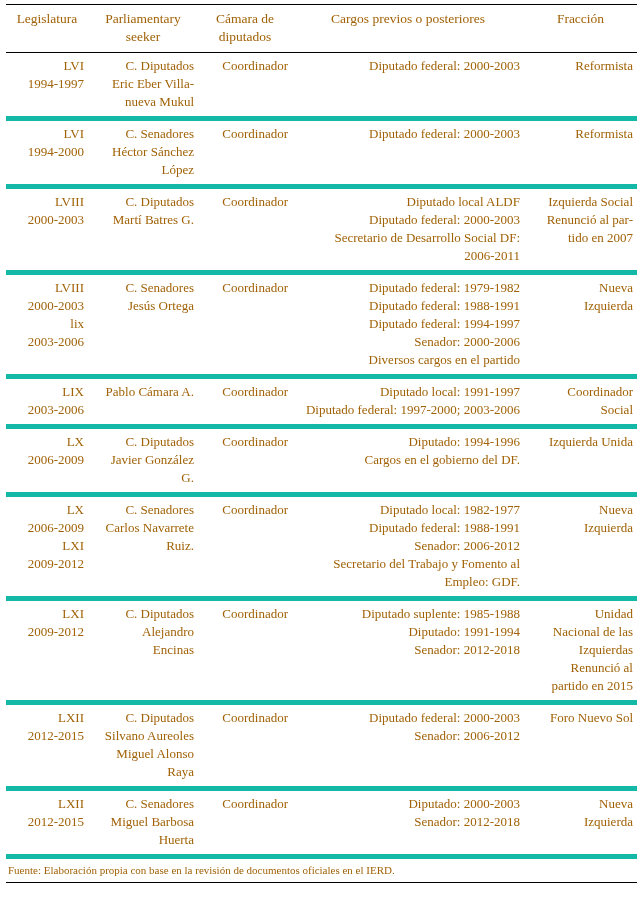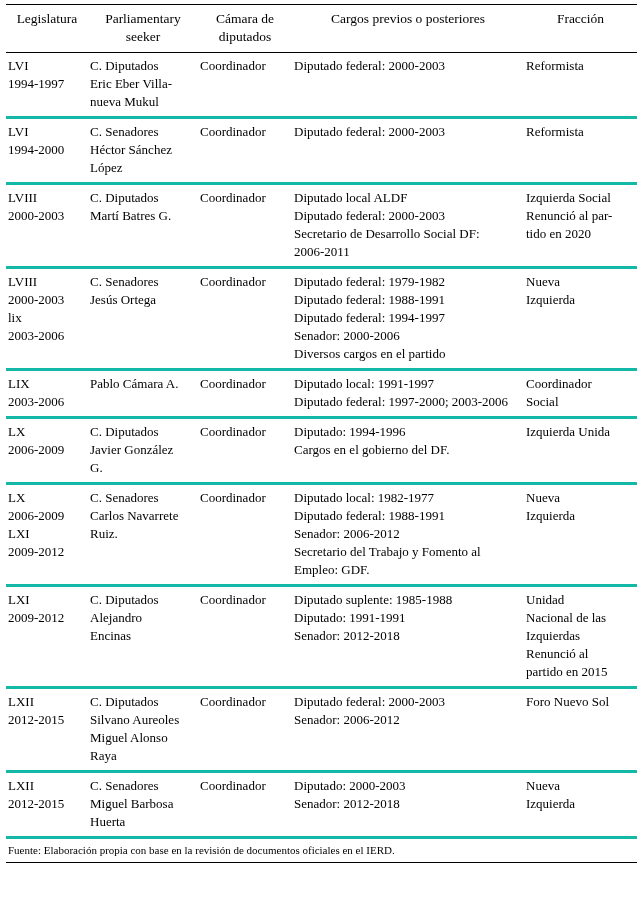--- a/index.html
+++ b/index.html
@@ -13,7 +13,7 @@
     box-sizing: border-box;
     padding: 4px 6px;
     background: #ffffff;
-    color: #000000;
+    color: #a16207;
     font-family: "Liberation Serif", "DejaVu Serif", serif;
     font-size: 13px;
     line-height: 18px;

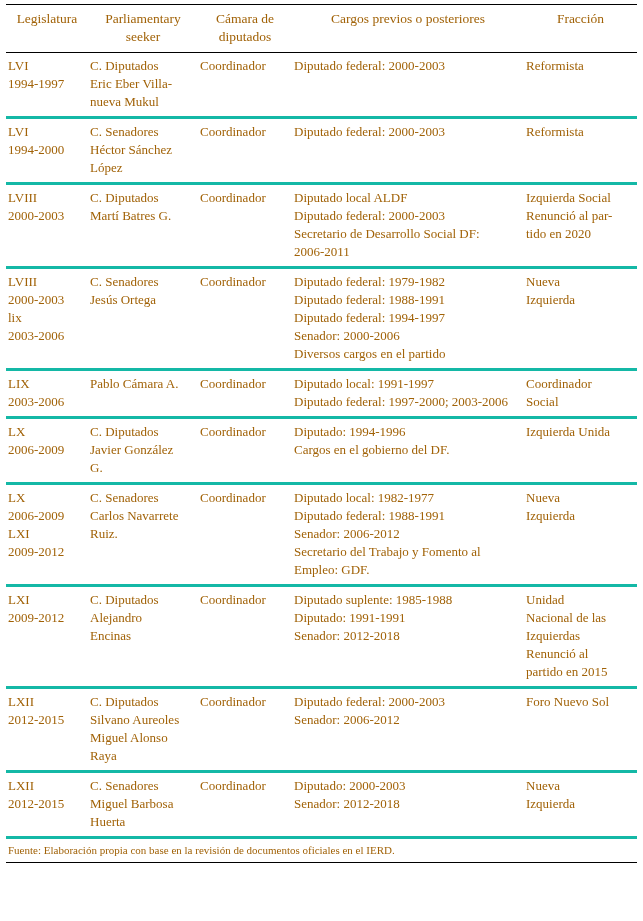--- a/index.html
+++ b/index.html
@@ -36,9 +36,9 @@
   }
   .tbl td {
     vertical-align: top;
-    text-align: left;
+    text-align: right;
     padding: 4px 4px 5px 2px;
-    border-bottom: 3px solid #14b8a6;
+    border-bottom: 5px solid #14b8a6;
     white-space: pre-line;
   }
   .source-note {

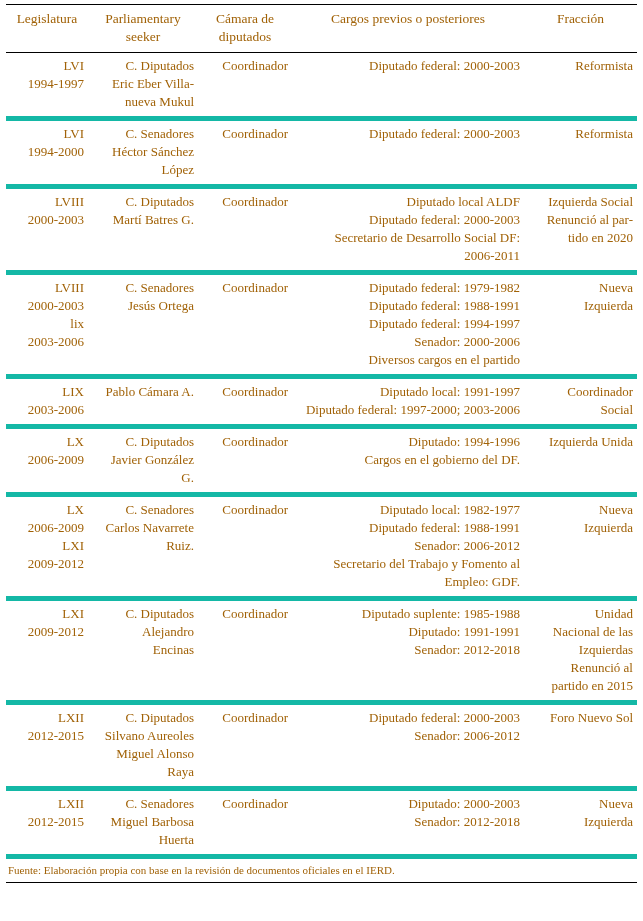--- a/index.html
+++ b/index.html
@@ -109,7 +109,7 @@
 2006-2011</td>
     <td>Izquierda Social
 Renunció al par-
-tido en 2020</td>
+tido en 2007</td>
   </tr>
 
   <tr>

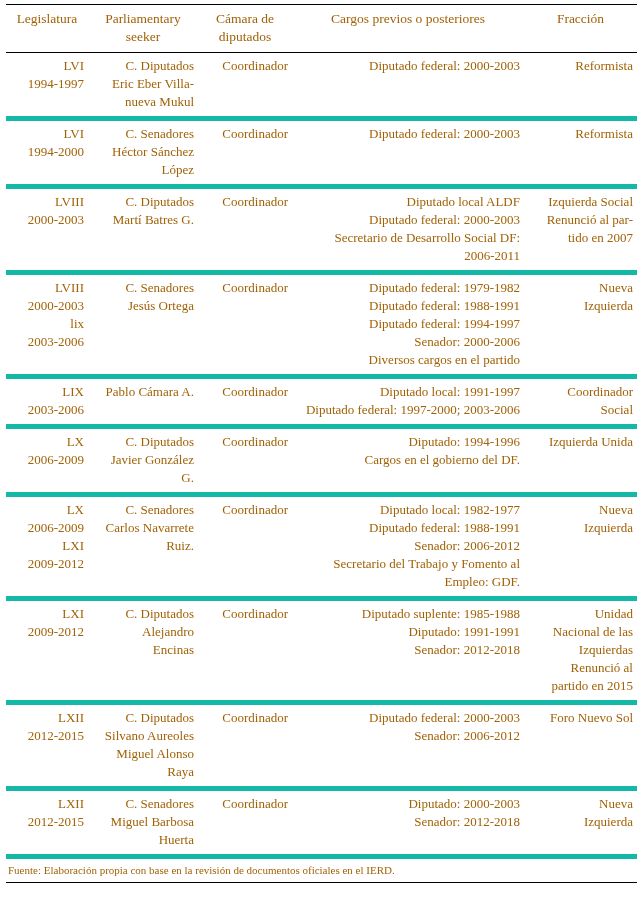--- a/index.html
+++ b/index.html
@@ -178,7 +178,7 @@
 Encinas</td>
     <td>Coordinador</td>
     <td>Diputado suplente: 1985-1988
-Diputado: 1991-1991
+Diputado: 1991-1994
 Senador: 2012-2018</td>
     <td>Unidad
 Nacional de las

